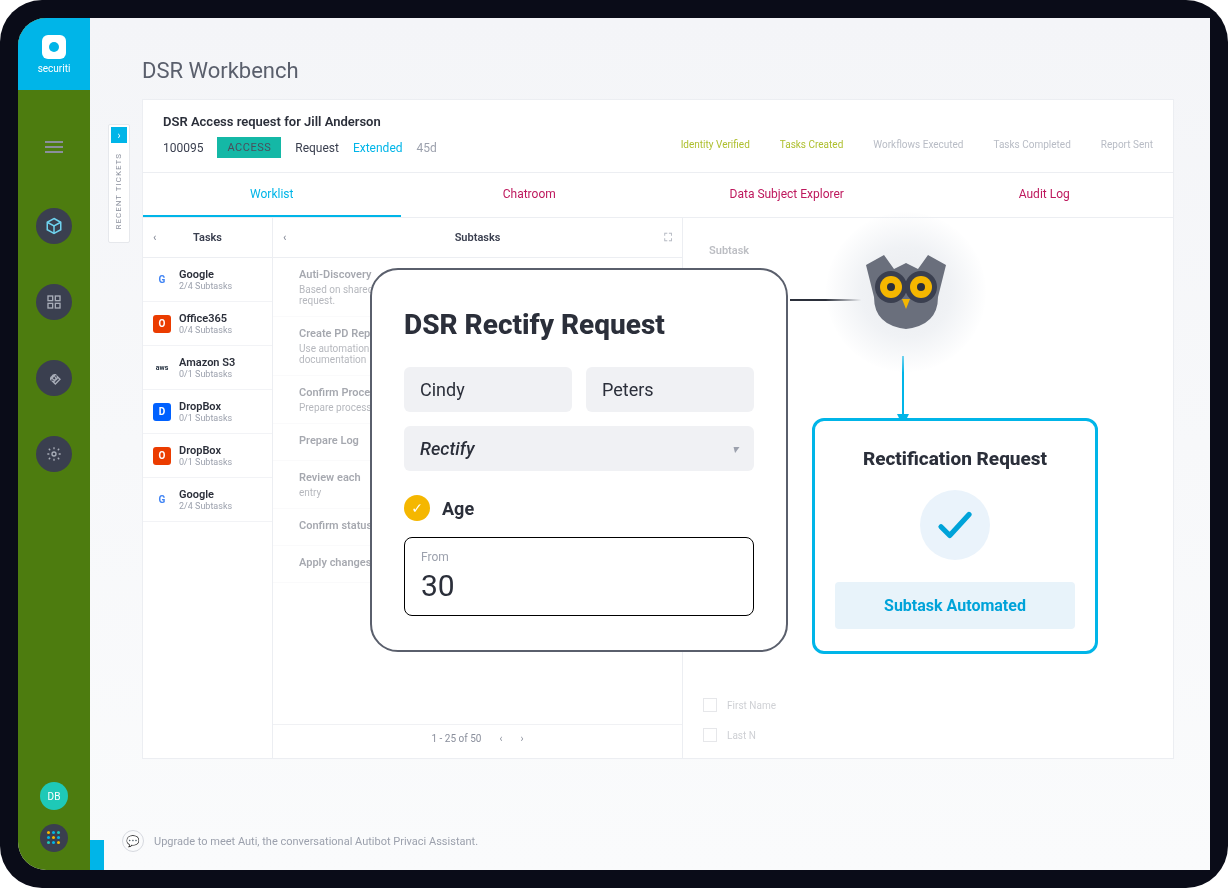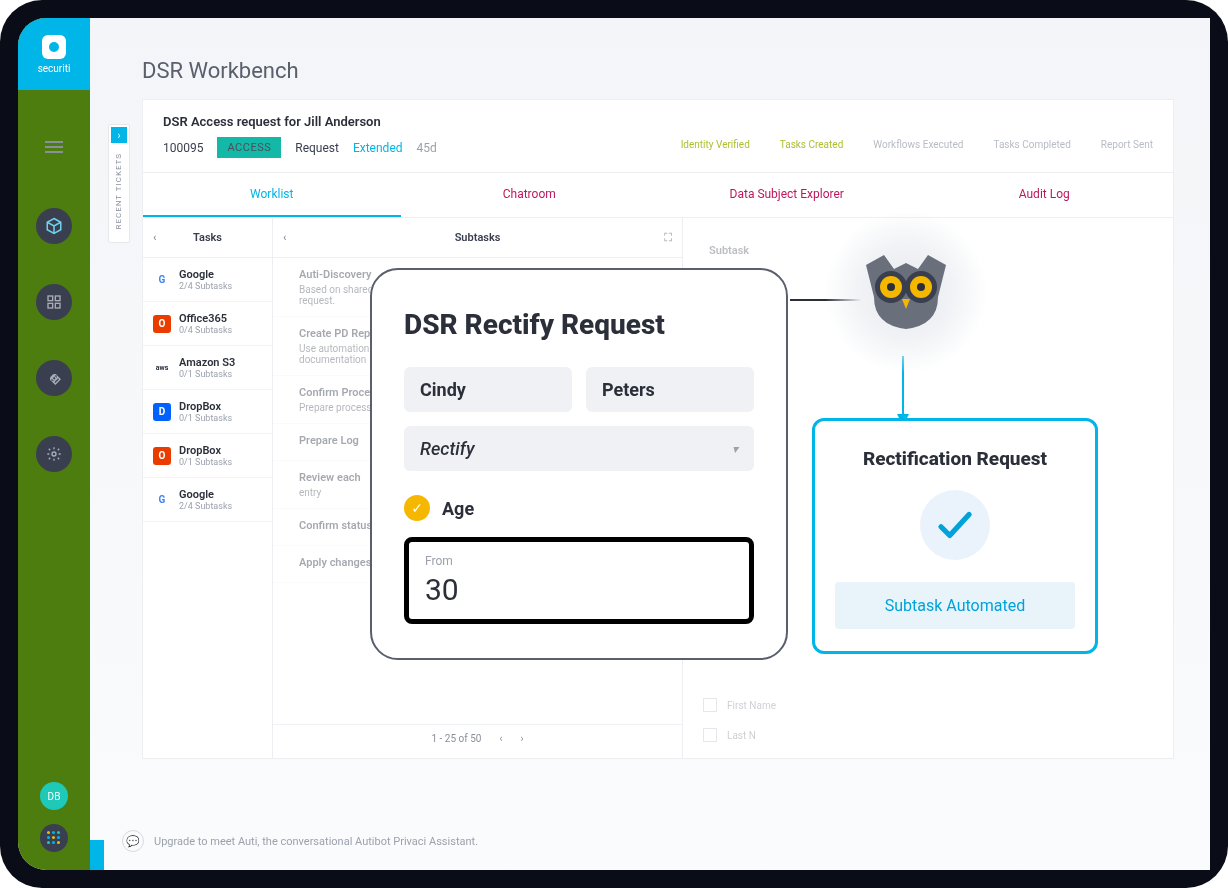--- a/index.html
+++ b/index.html
@@ -58,7 +58,7 @@
 .modal { position: absolute; left: 280px; top: 238px; width: 418px; background: #fff; border: 2px solid #5a5f6c; border-radius: 28px; padding: 38px 32px 34px; z-index: 50; margin-top: 12px; }
 .modal-title { font-size: 28px; font-weight: 800; color: #2b2f3a; margin-bottom: 26px; }
 .name-row { display: flex; gap: 14px; margin-bottom: 14px; }
-.pill { background: #f0f1f4; border-radius: 6px; padding: 12px 16px; font-size: 18px; color: #2b2f3a; font-weight: 700; flex: 1; }
+.pill { background: #f0f1f4; border-radius: 6px; padding: 12px 16px; font-size: 18px; color: #2b2f3a; font-weight: 400; flex: 1; }
 .select-row { background: #f0f1f4; border-radius: 6px; padding: 12px 16px; font-size: 18px; color: #2b2f3a; font-weight: 500; display: flex; align-items: center; justify-content: space-between; margin-bottom: 24px; font-style: italic; }
 .caret { color: #9ca1ad; font-size: 12px; }
 .age-row { display: flex; align-items: center; gap: 12px; margin-bottom: 16px; }

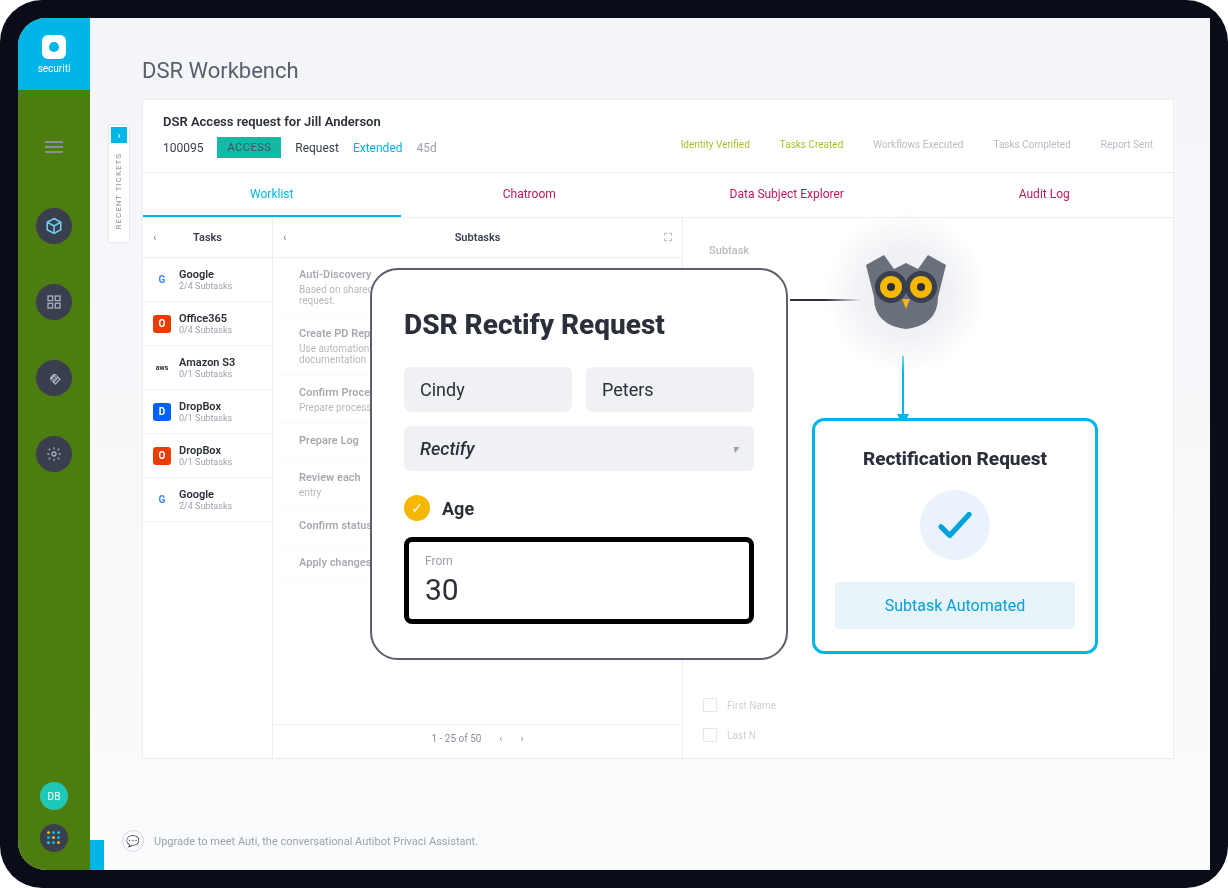--- a/index.html
+++ b/index.html
@@ -65,7 +65,7 @@
 .check-circle { width: 26px; height: 26px; border-radius: 50%; background: #f5b700; display: flex; align-items: center; justify-content: center; color: #fff; font-size: 14px; }
 .age-label { font-size: 18px; font-weight: 700; color: #2b2f3a; }
 .range-row { display: flex; gap: 14px; }
-.range-box { flex: 1; border: 5px solid #000000; border-radius: 8px; padding: 12px 16px; }
+.range-box { flex: 1; border: 1px solid #000000; border-radius: 8px; padding: 12px 16px; }
 .range-lab { font-size: 12px; color: #9ca1ad; margin-bottom: 4px; }
 .range-val { font-size: 30px; font-weight: 400; color: #2b2f3a; }
 

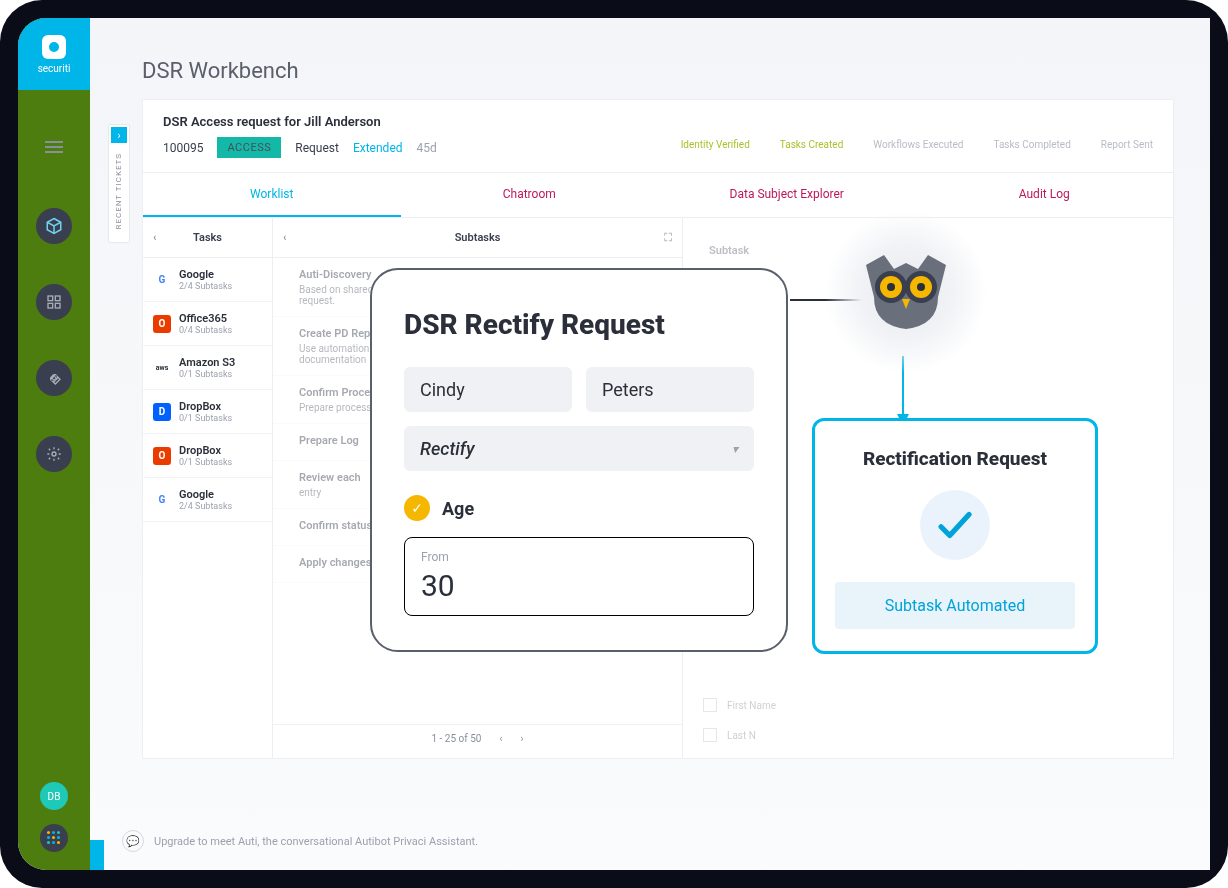--- a/index.html
+++ b/index.html
@@ -76,7 +76,7 @@
 .auto-card { position: absolute; right: 112px; top: 400px; width: 286px; background: #fff; border: 3px solid #00b5e8; border-radius: 12px; padding: 26px 20px 22px; z-index: 50; text-align: center; }
 .auto-title { font-size: 19px; font-weight: 800; color: #2b2f3a; margin-bottom: 20px; }
 .check-big { width: 70px; height: 70px; border-radius: 50%; background: #eaf3fb; margin: 0 auto 22px; display: flex; align-items: center; justify-content: center; }
-.auto-btn { background: #e8f3fa; color: #00a3d9; font-weight: 400; font-size: 16px; padding: 14px 12px; border-radius: 4px; }
+.auto-btn { background: #e8f3fa; color: #00a3d9; font-weight: 700; font-size: 16px; padding: 14px 12px; border-radius: 4px; }
 .fade-overlay { position: absolute; inset: 0; background: linear-gradient(90deg, rgba(255,255,255,0) 0%, rgba(255,255,255,0) 55%, rgba(255,255,255,0.7) 100%); pointer-events: none; }
 </style>
 </head>

